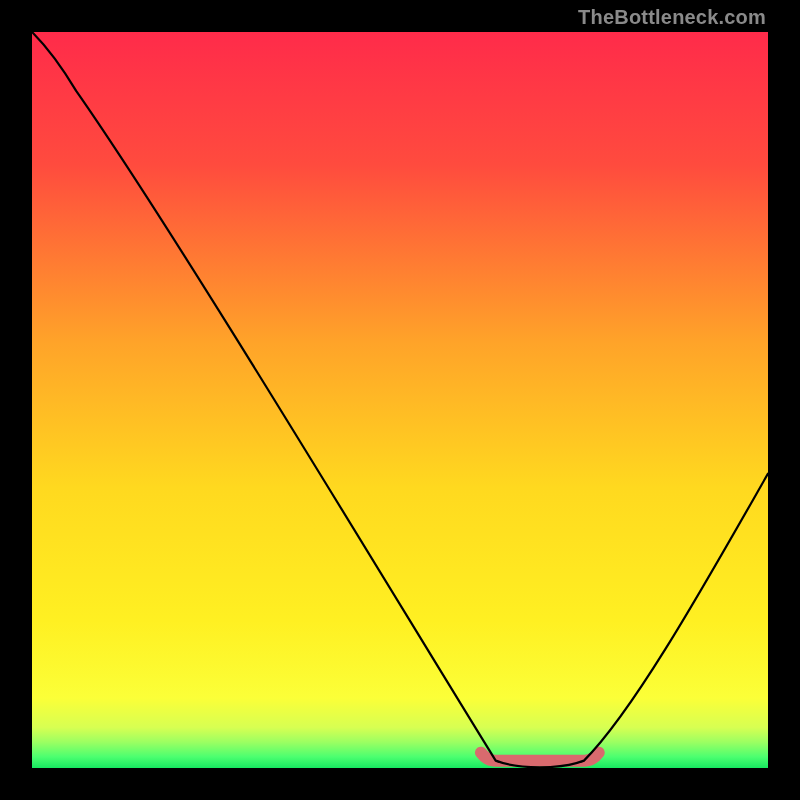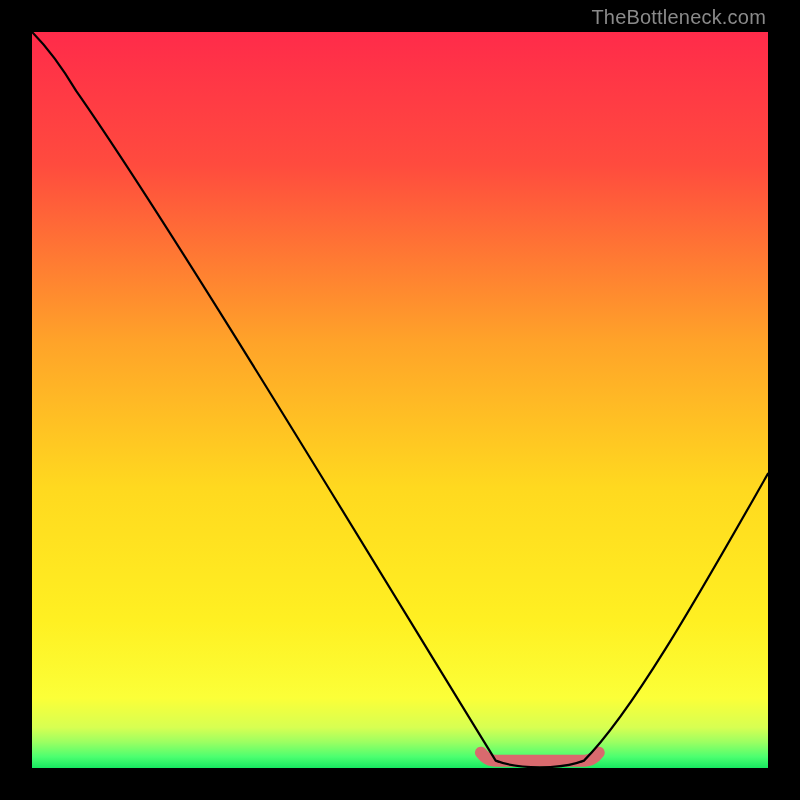--- a/index.html
+++ b/index.html
@@ -39,7 +39,7 @@
     right: 34px;
     font-family: Arial, Helvetica, sans-serif;
     font-size: 20px;
-    font-weight: 400;
+    font-weight: 700;
     color: #8a8a8a;
     letter-spacing: 0.2px;
   }

